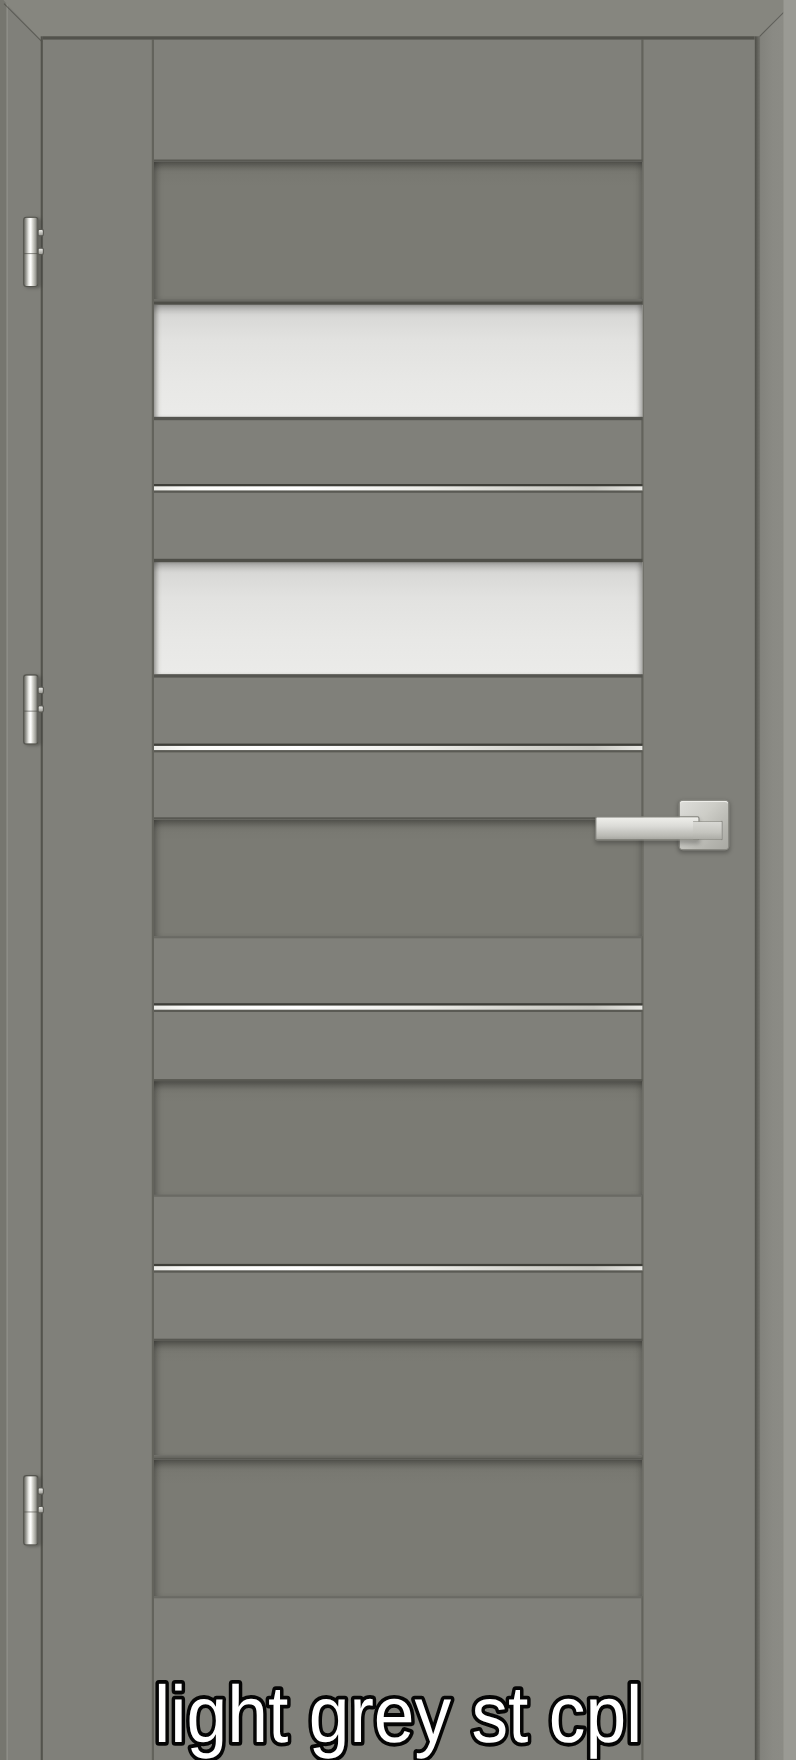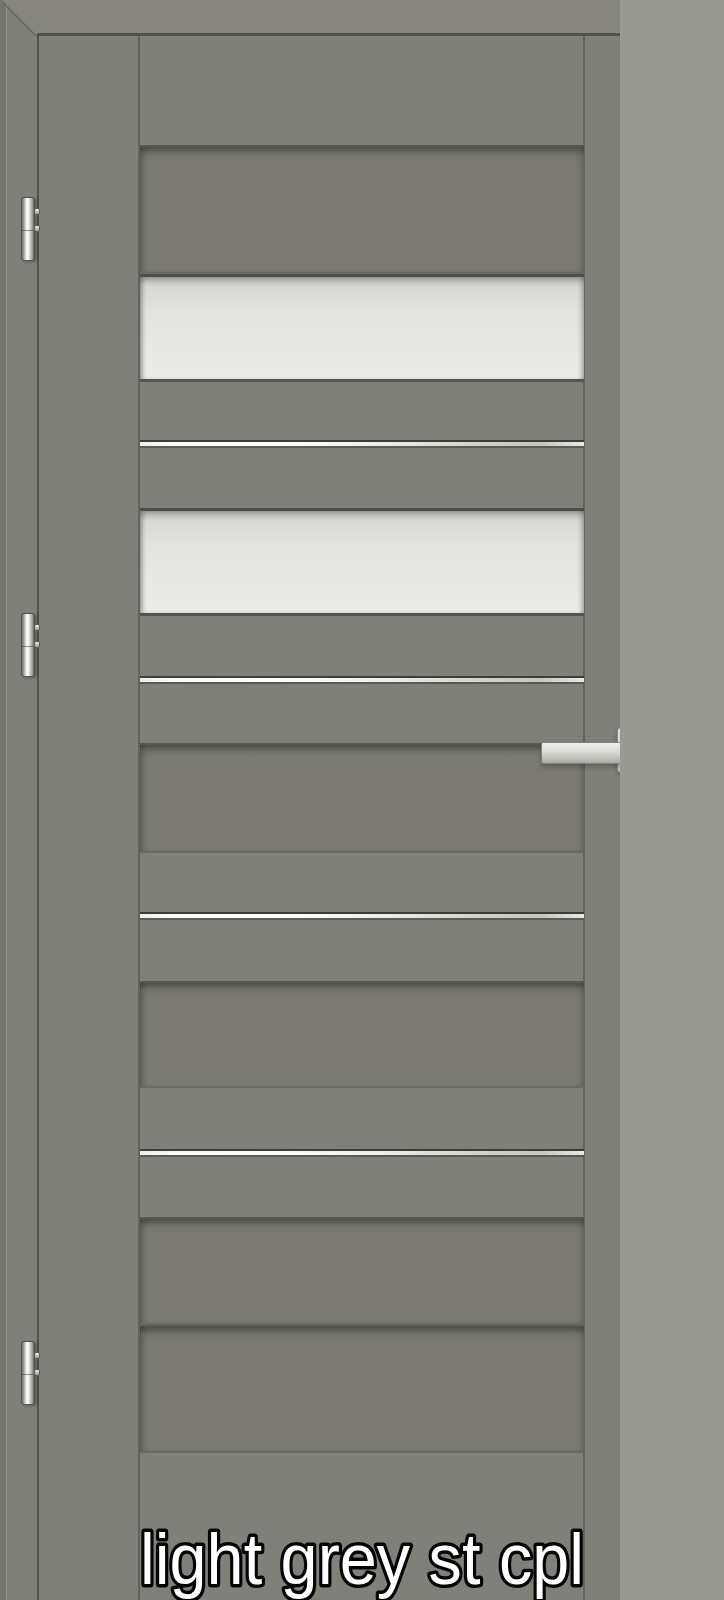--- a/index.html
+++ b/index.html
@@ -4,7 +4,7 @@
 <style>
   html,body{margin:0;padding:0;background:#9a9a94;}
   #stage{
-    position:relative;width:620px;height:1600px;overflow:hidden;
+    position:relative;width:712px;height:1600px;overflow:hidden;
     background:#80807A;font-family:"Liberation Sans", sans-serif;
   }
   #stage *{position:absolute;box-sizing:border-box;}

